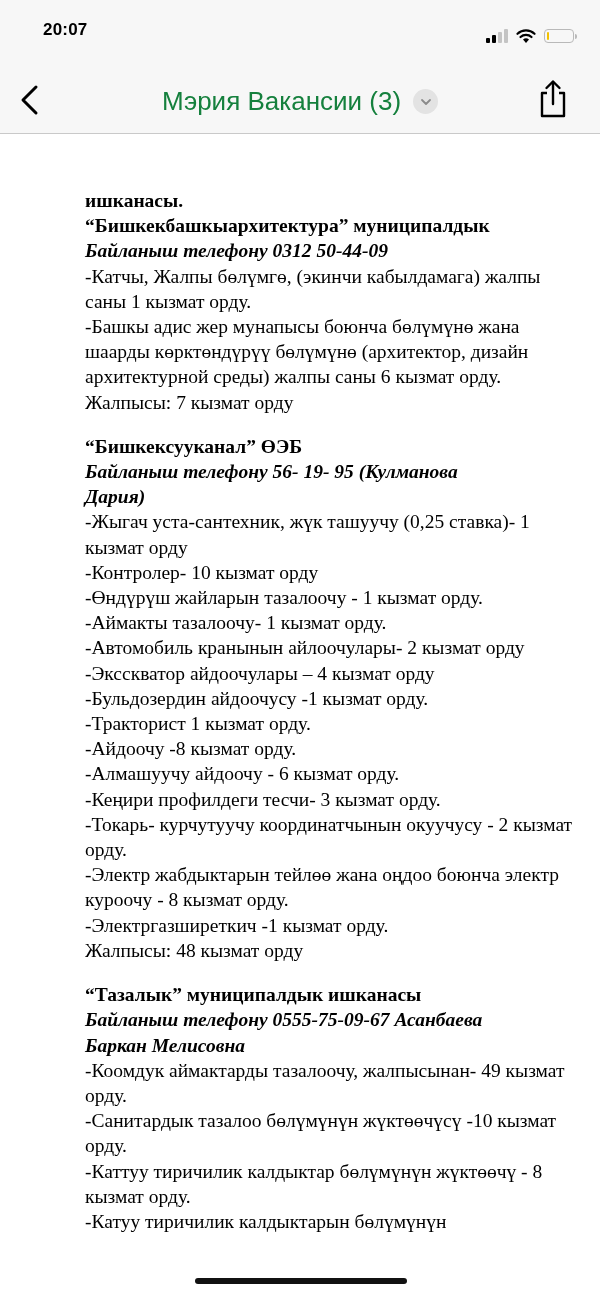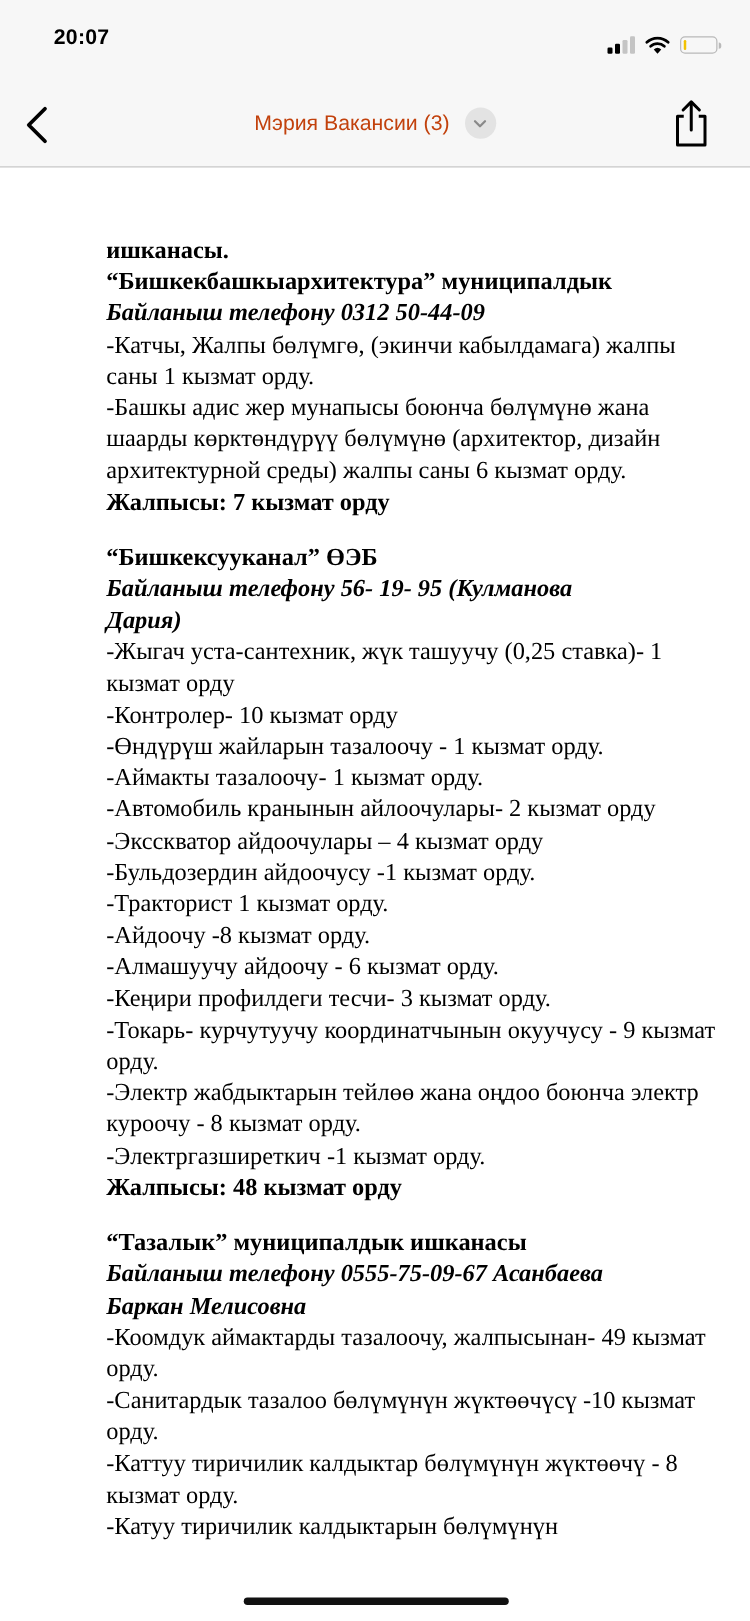--- a/index.html
+++ b/index.html
@@ -29,7 +29,7 @@
   .nav { position: absolute; left: 0; top: 70px; width: 600px; height: 62px; }
   .back-btn { position: absolute; left: 14px; top: 12px; width: 32px; height: 36px; cursor: pointer; }
   .title-wrap { position: absolute; left: 0; right: 0; top: 16px; display: flex; justify-content: center; align-items: center; gap: 12px; }
-  .title { font-size: 17px; font-weight: 400; color: #c2410c; }
+  .title { font-size: 26px; font-weight: 400; color: #15803d; }
   .title-chevron { width: 25px; height: 25px; border-radius: 50%; background: #e3e3e3; display: flex; align-items: center; justify-content: center; cursor: pointer; }
   .share-btn { position: absolute; left: 534px; top: 8px; width: 38px; height: 42px; cursor: pointer; }
 

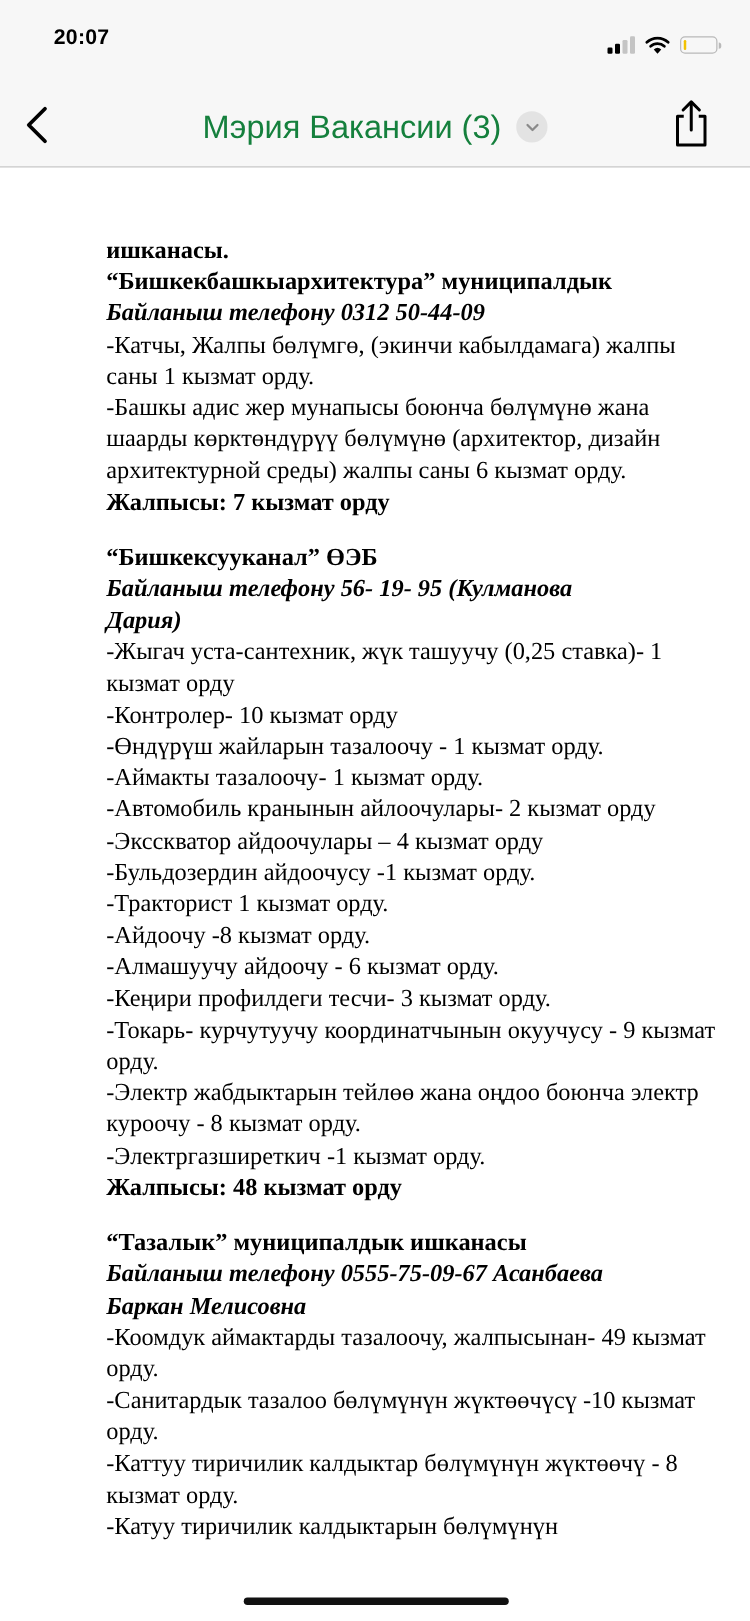--- a/index.html
+++ b/index.html
@@ -41,7 +41,7 @@
   .doc .org { font-weight: bold; }
   .doc .phone { font-weight: bold; font-style: italic; }
   .doc .item { }
-  .doc .total { font-weight: bold; }
+  .doc .total { font-weight: normal; }
   .home-indicator {
     position: absolute; left: 195px; top: 1278px; width: 212px; height: 6px;
     background: #111; border-radius: 3px;

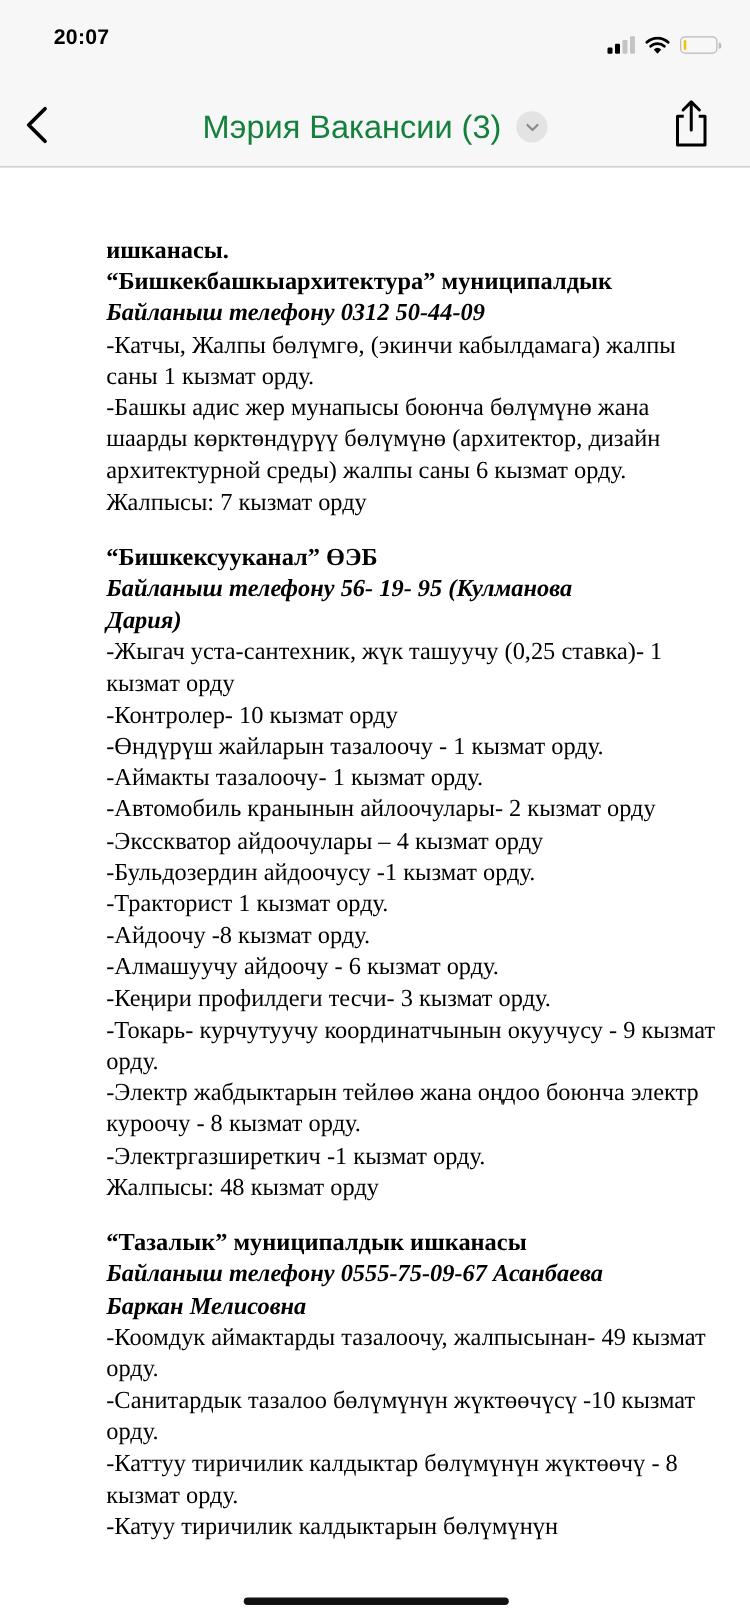--- a/index.html
+++ b/index.html
@@ -118,7 +118,7 @@
     <div class="item">-Айдоочу -8  кызмат орду.</div>
     <div class="item">-Алмашуучу айдоочу - 6 кызмат орду.</div>
     <div class="item">-Кеңири профилдеги тесчи- 3 кызмат орду.</div>
-    <div class="item">-Токарь- курчутуучу координатчынын окуучусу - 9 кызмат орду.</div>
+    <div class="item">-Токарь- курчутуучу координатчынын окуучусу - 2 кызмат орду.</div>
     <div class="item">-Электр жабдыктарын тейлөө жана оңдоо боюнча электр куроочу - 8 кызмат орду.</div>
     <div class="item">-Электргазширеткич -1 кызмат орду.</div>
     <div class="total">Жалпысы: 48 кызмат орду</div>

